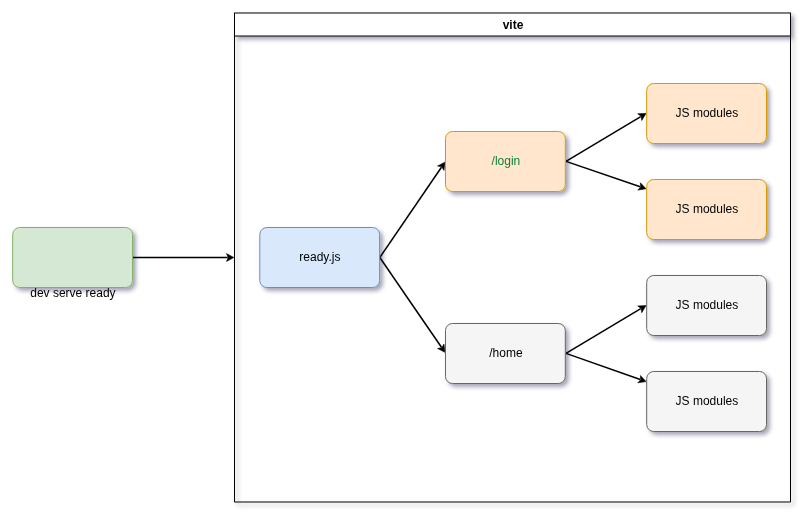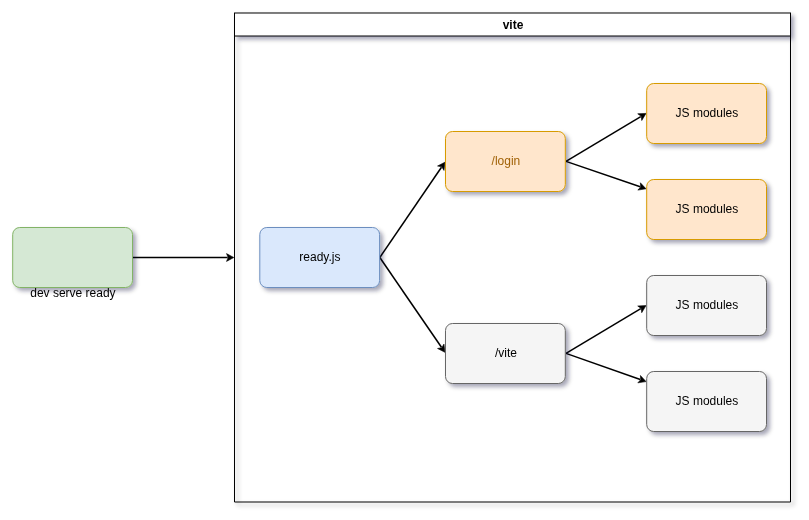--- a/index.html
+++ b/index.html
@@ -96,7 +96,7 @@
 
   <div class="label" data-node="0" style="left: 12.7px; top: 227.5px; width: 119.8px; height: 60px; color: rgb(0, 0, 0); margin-top: 36px;">dev serve ready</div>
   <div class="label" data-node="1" style="left: 259.8px; top: 227.5px; width: 119.8px; height: 60px; color: rgb(0, 0, 0);">ready.js</div>
-  <div class="label" data-node="2" style="left: 445.5px; top: 131.5px; width: 119.8px; height: 60px; color: #a16207;">/login</div>
+  <div class="label" data-node="2" style="left: 445.5px; top: 131.5px; width: 119.8px; height: 60px; color: #15803d;">/login</div>
   <div class="label" data-node="3" style="left: 445.5px; top: 323.5px; width: 119.8px; height: 60px; color: rgb(0, 0, 0);">/vite</div>
   <div class="label" data-node="4" style="left: 646.7px; top: 83.5px; width: 119.8px; height: 60px; color: rgb(0, 0, 0);">JS modules</div>
   <div class="label" data-node="5" style="left: 646.7px; top: 179.5px; width: 119.8px; height: 60px; color: rgb(0, 0, 0);">JS modules</div>

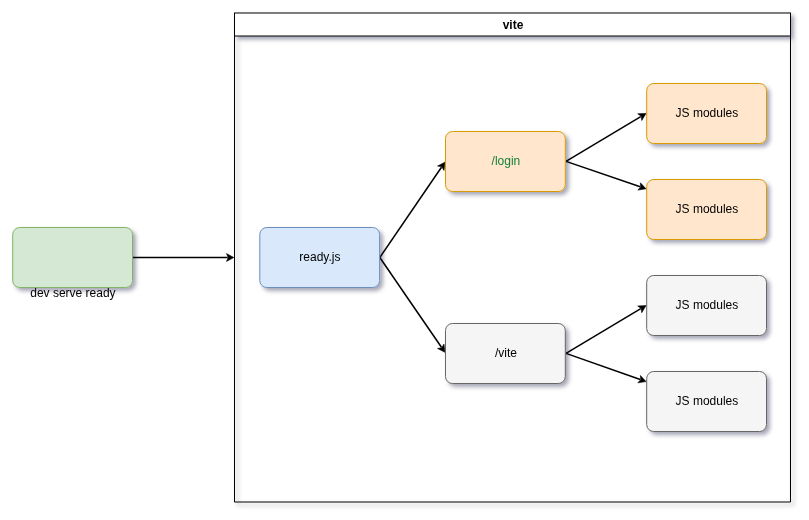--- a/index.html
+++ b/index.html
@@ -97,7 +97,7 @@
   <div class="label" data-node="0" style="left: 12.7px; top: 227.5px; width: 119.8px; height: 60px; color: rgb(0, 0, 0); margin-top: 36px;">dev serve ready</div>
   <div class="label" data-node="1" style="left: 259.8px; top: 227.5px; width: 119.8px; height: 60px; color: rgb(0, 0, 0);">ready.js</div>
   <div class="label" data-node="2" style="left: 445.5px; top: 131.5px; width: 119.8px; height: 60px; color: #15803d;">/login</div>
-  <div class="label" data-node="3" style="left: 445.5px; top: 323.5px; width: 119.8px; height: 60px; color: rgb(0, 0, 0);">/vite</div>
+  <div class="label" data-node="3" style="left: 445.5px; top: 323.5px; width: 119.8px; height: 60px; color: rgb(0, 0, 0);">/home</div>
   <div class="label" data-node="4" style="left: 646.7px; top: 83.5px; width: 119.8px; height: 60px; color: rgb(0, 0, 0);">JS modules</div>
   <div class="label" data-node="5" style="left: 646.7px; top: 179.5px; width: 119.8px; height: 60px; color: rgb(0, 0, 0);">JS modules</div>
   <div class="label" data-node="6" style="left: 646.7px; top: 275.5px; width: 119.8px; height: 60px; color: rgb(0, 0, 0);">JS modules</div>

